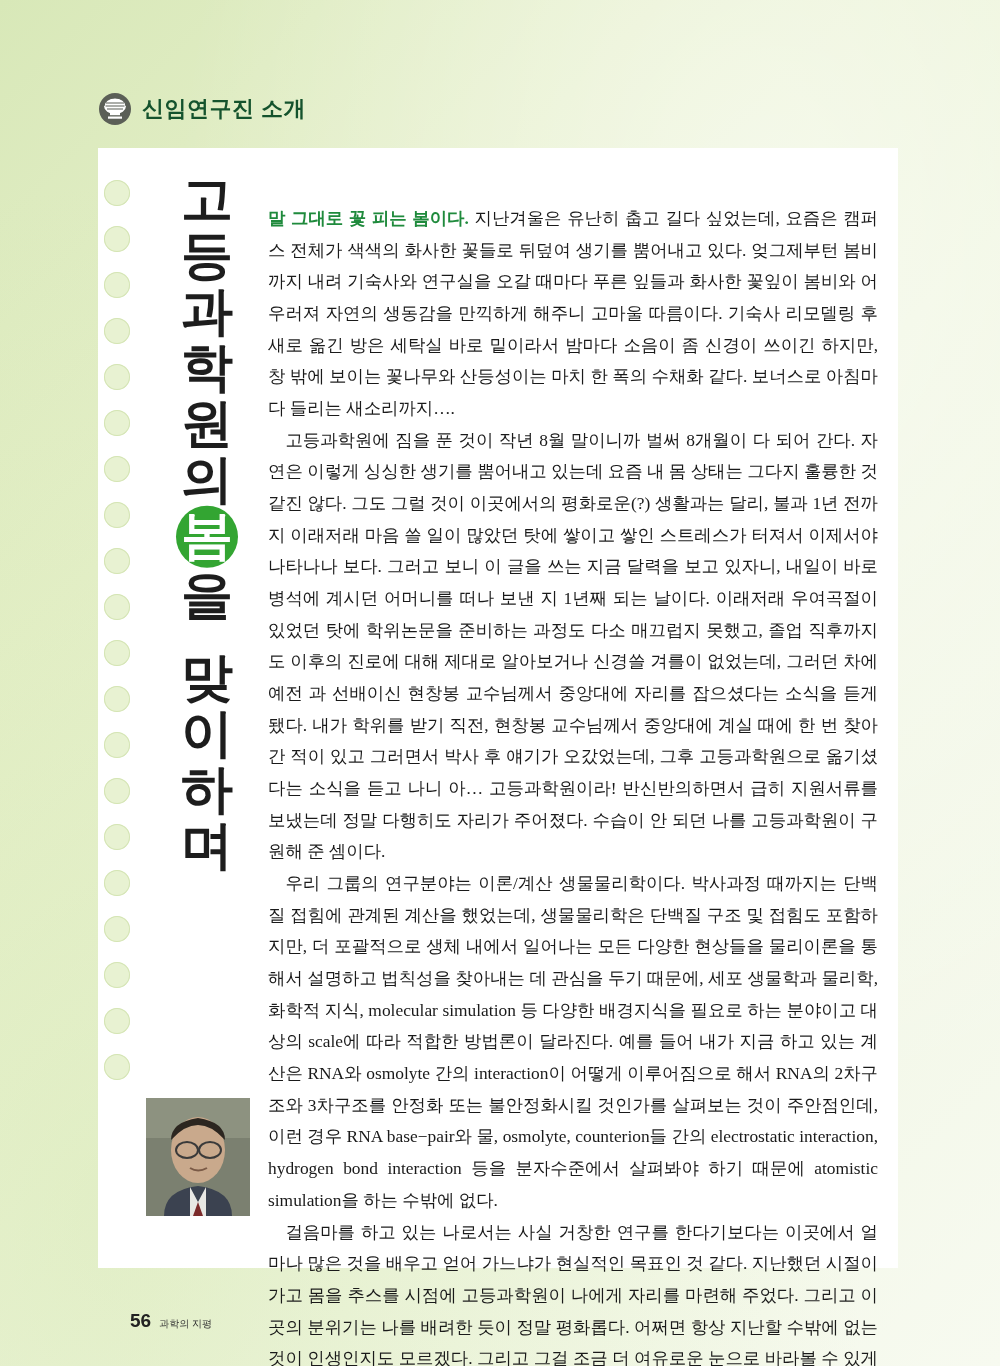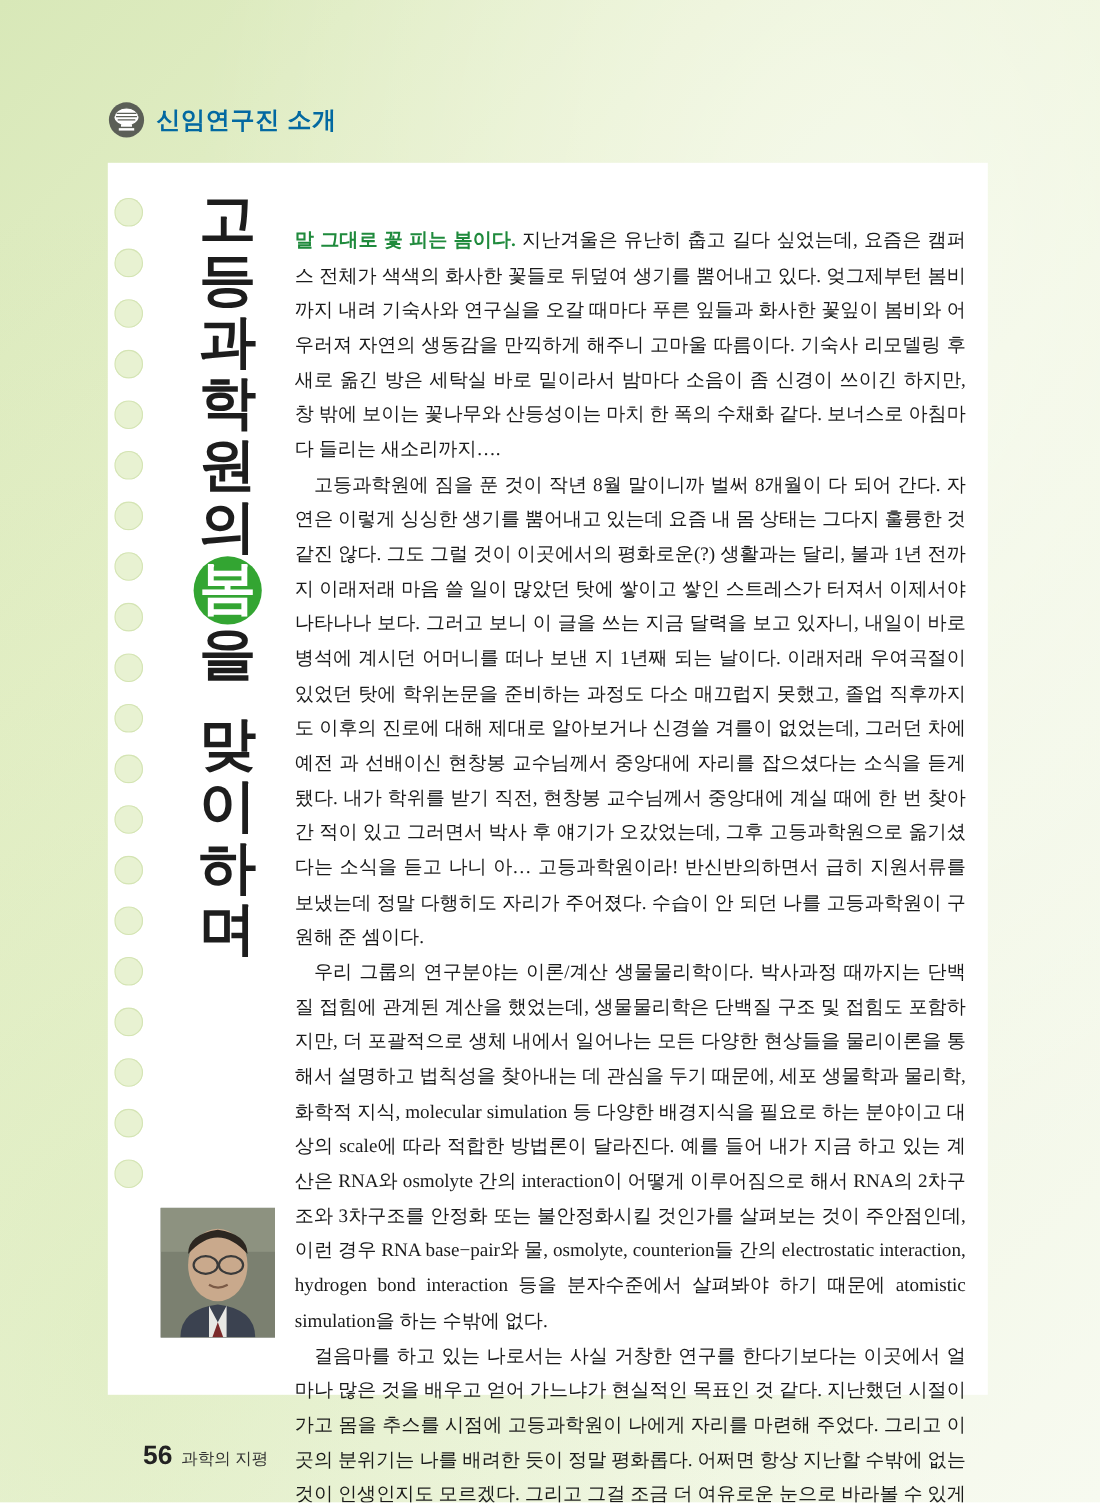--- a/index.html
+++ b/index.html
@@ -52,7 +52,7 @@
     font-family: "Liberation Sans", sans-serif;
     font-size: 22px;
     font-weight: bold;
-    color: #0369a1;
+    color: #14532d;
     letter-spacing: 0.5px;
   }
 

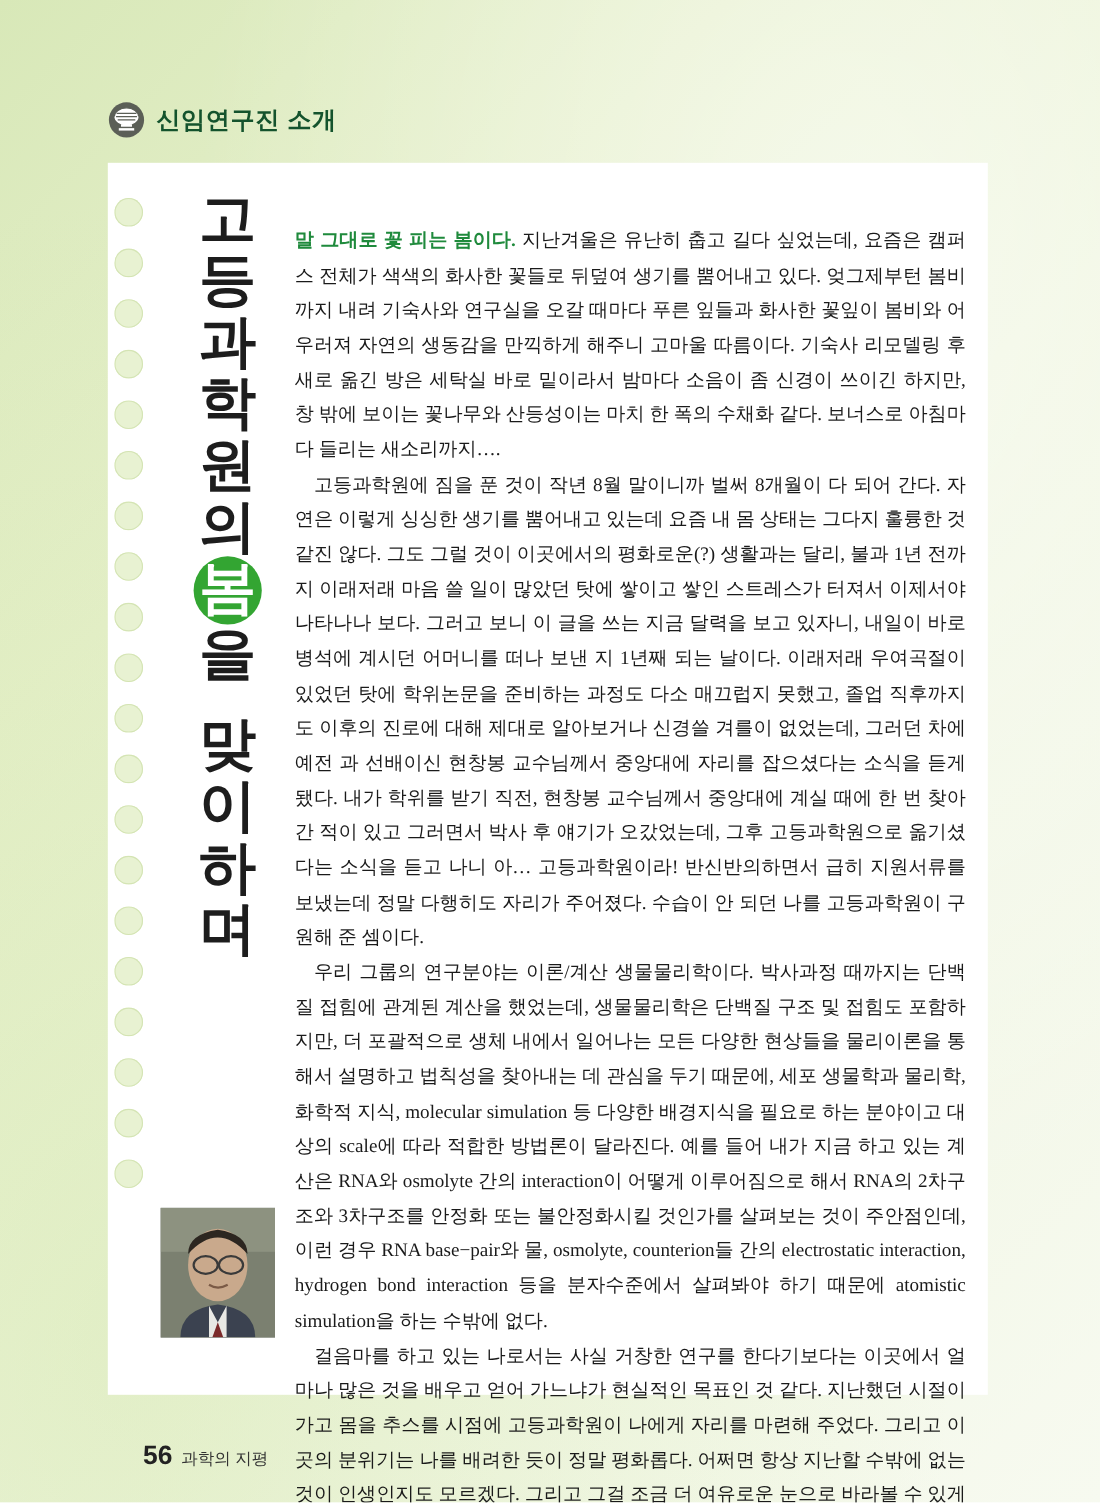--- a/index.html
+++ b/index.html
@@ -170,7 +170,7 @@
     font-family: "Liberation Sans", sans-serif;
   }
   .footer .pagenum {
-    font-size: 24px;
+    font-size: 19px;
     font-weight: bold;
     color: #222;
     margin-right: 8px;

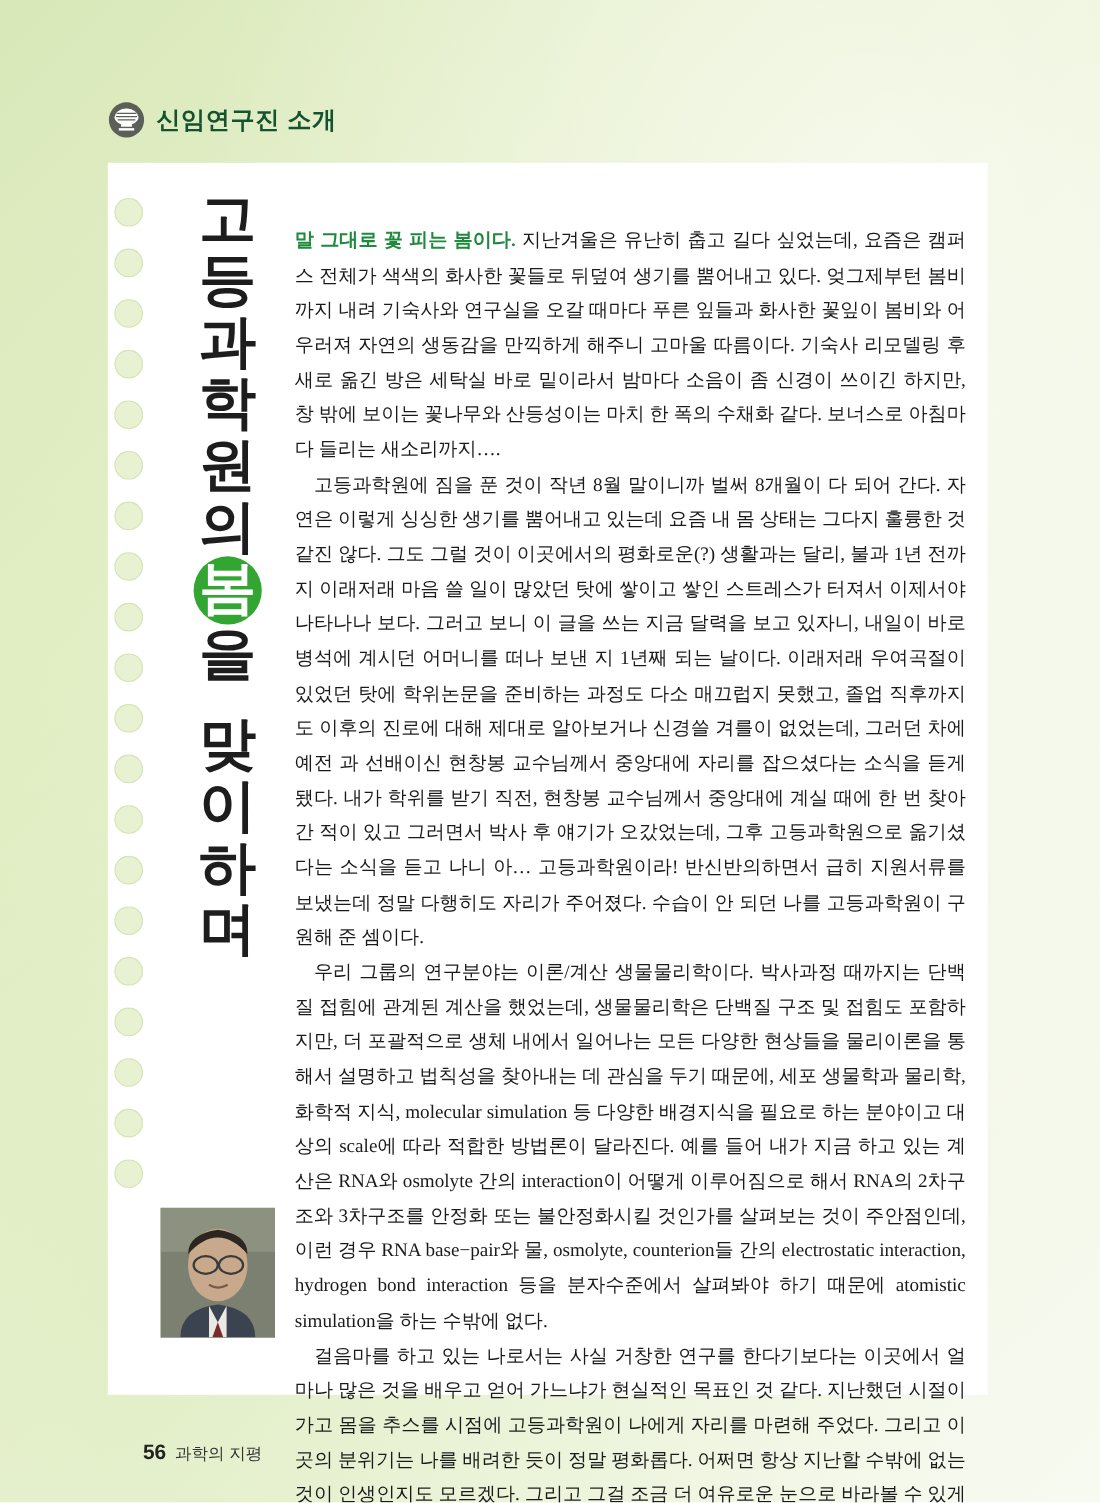--- a/index.html
+++ b/index.html
@@ -176,7 +176,7 @@
     margin-right: 8px;
   }
   .footer .pubname {
-    font-size: 15px;
+    font-size: 10px;
     color: #333;
   }
 </style>

